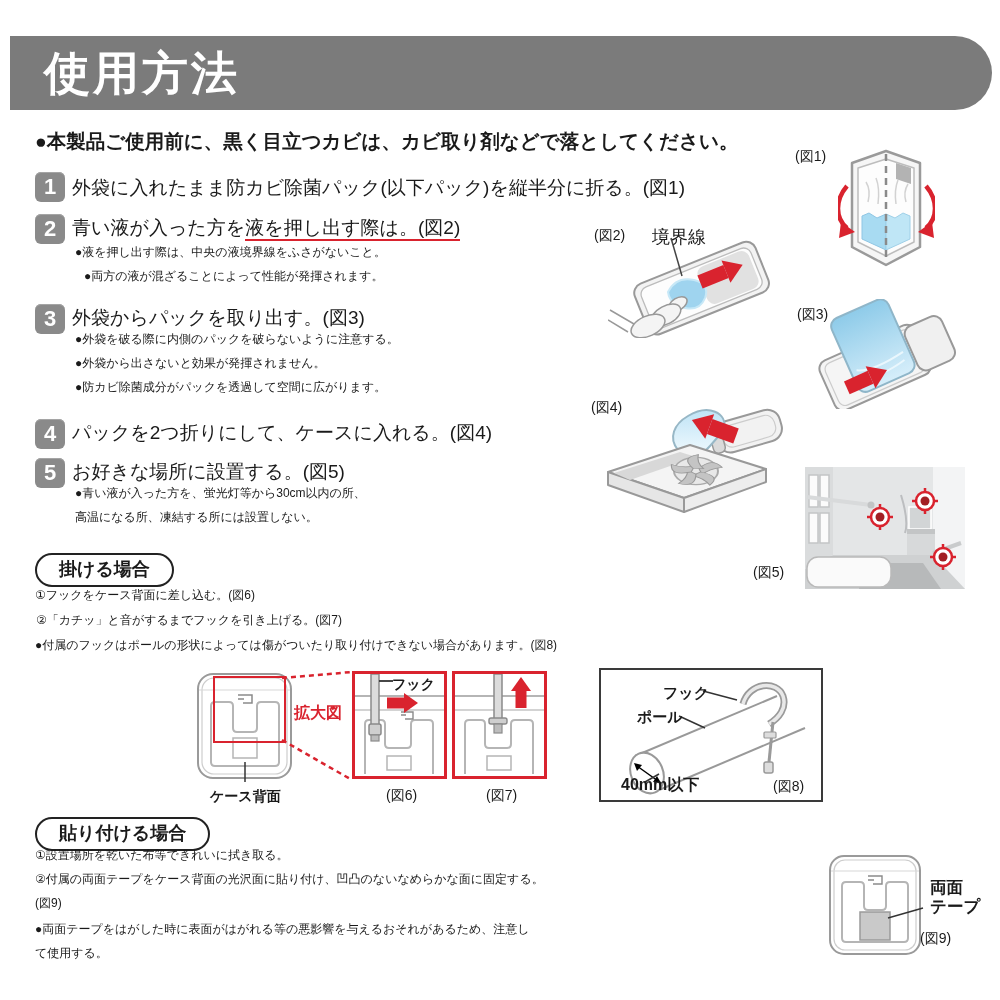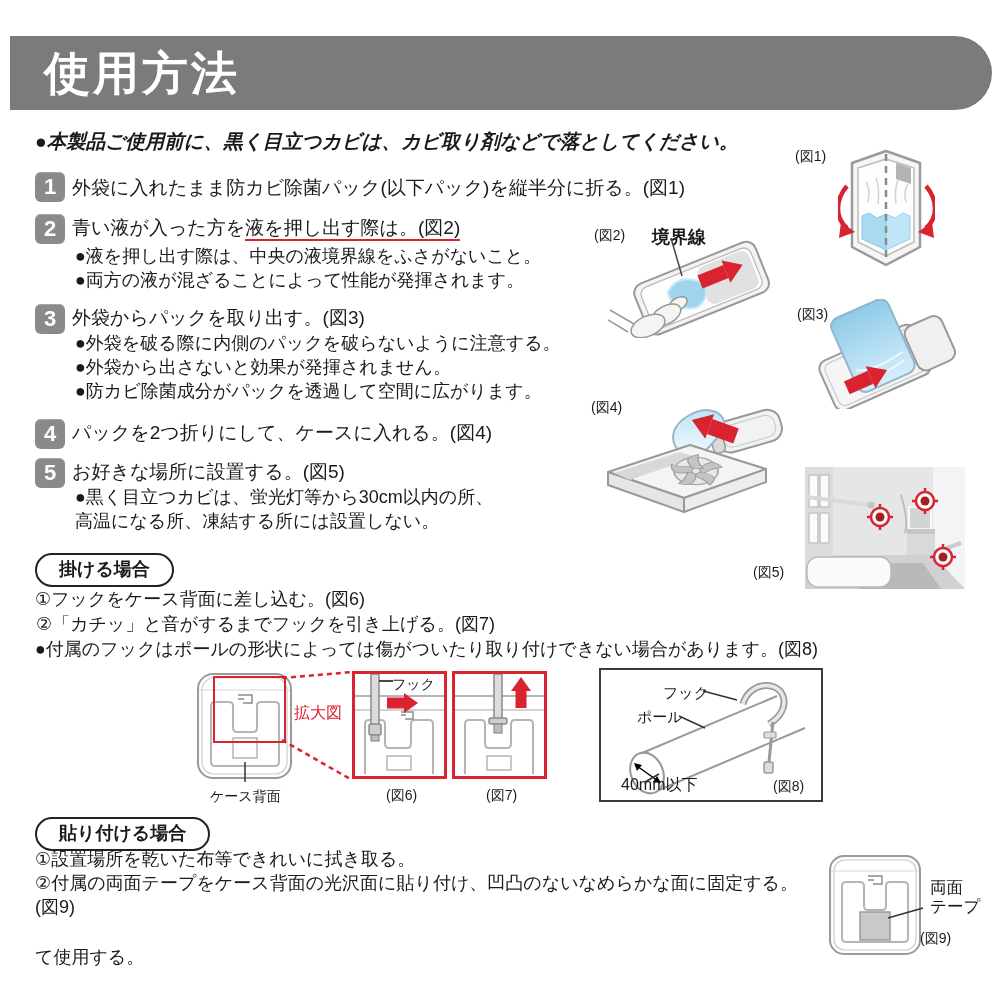--- a/index.html
+++ b/index.html
@@ -17,7 +17,7 @@
     color:#fff;font-weight:bold;font-size:46px;line-height:74px;
     padding-left:34px;box-sizing:border-box;letter-spacing:3px;
   }
-  .intro{position:absolute;left:35px;top:128px;font-size:19.5px;font-weight:bold;white-space:nowrap;font-style:italic;}
+  .intro{position:absolute;left:35px;top:128px;font-size:19.5px;font-weight:bold;white-space:nowrap;}
   .badge{
     position:absolute;left:35px;width:30px;height:30px;background:#8a8a8a;
     border-radius:6px;color:#fff;font-weight:bold;font-size:22px;

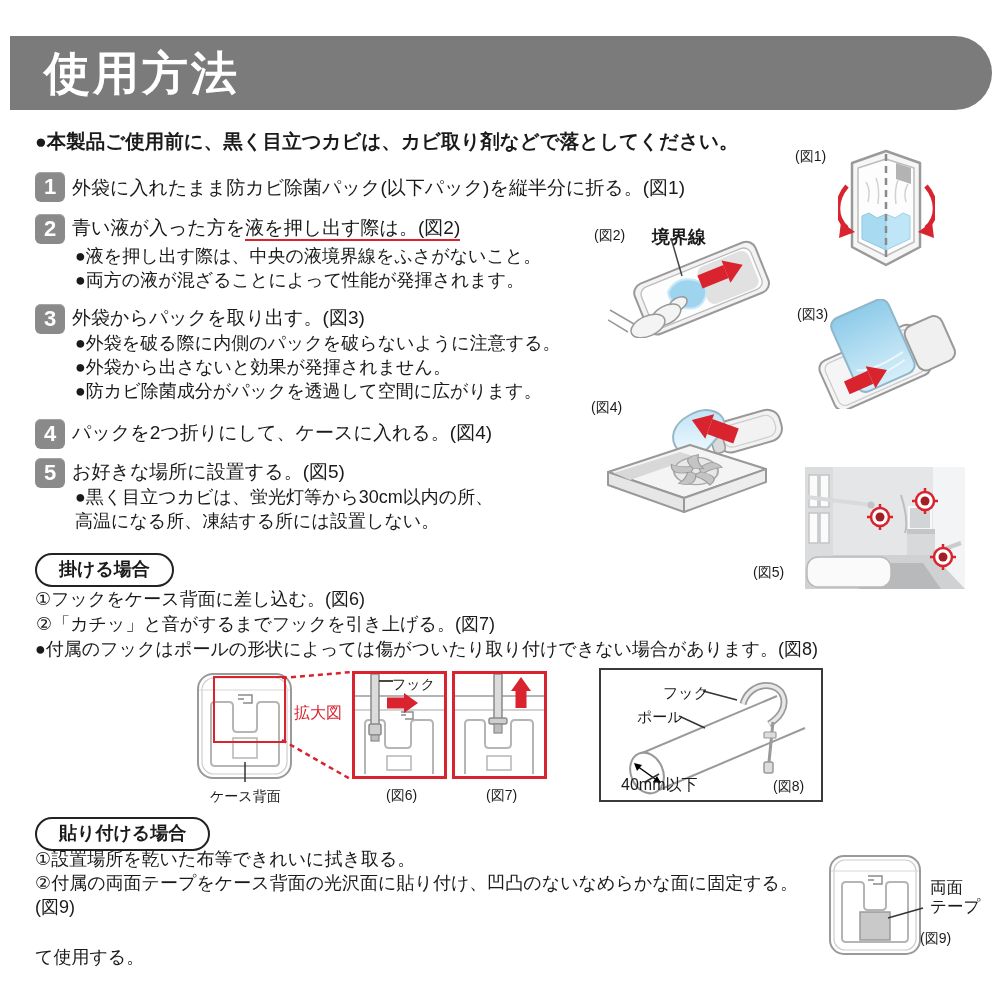--- a/index.html
+++ b/index.html
@@ -10,7 +10,7 @@
   .abs{position:absolute;}
   .line{position:absolute;white-space:nowrap;font-size:18px;line-height:1.25;}
   .step-text{font-size:19px;}
-  .bold{font-weight:bold;}
+  .bold{font-weight:normal;}
   .header-band{
     position:absolute;left:10px;top:36px;width:982px;height:74px;
     background:#7b7b7b;border-radius:0 37px 37px 0;

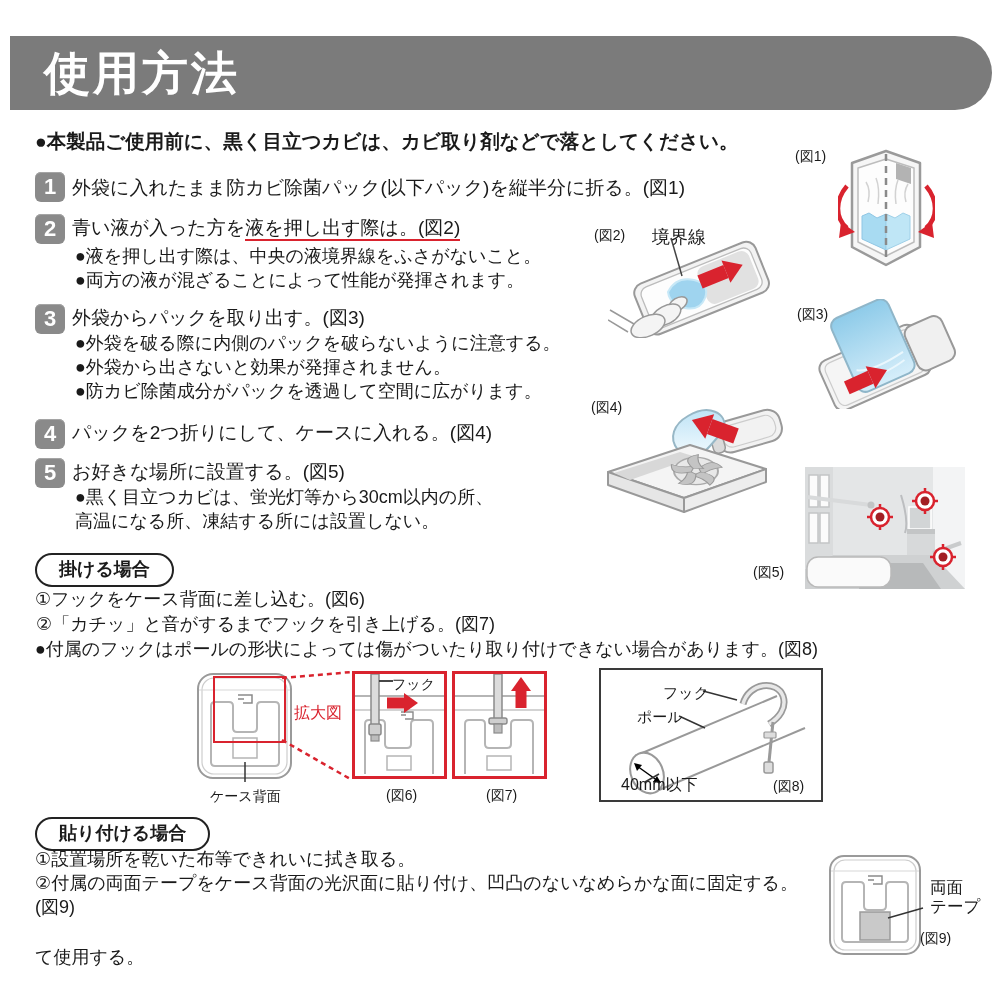--- a/index.html
+++ b/index.html
@@ -8,7 +8,7 @@
     font-family:"Liberation Sans","DejaVu Sans",sans-serif;color:#1a1a1a;
   }
   .abs{position:absolute;}
-  .line{position:absolute;white-space:nowrap;font-size:18px;line-height:1.25;}
+  .line{position:absolute;white-space:nowrap;font-size:12px;line-height:1.25;}
   .step-text{font-size:19px;}
   .bold{font-weight:normal;}
   .header-band{

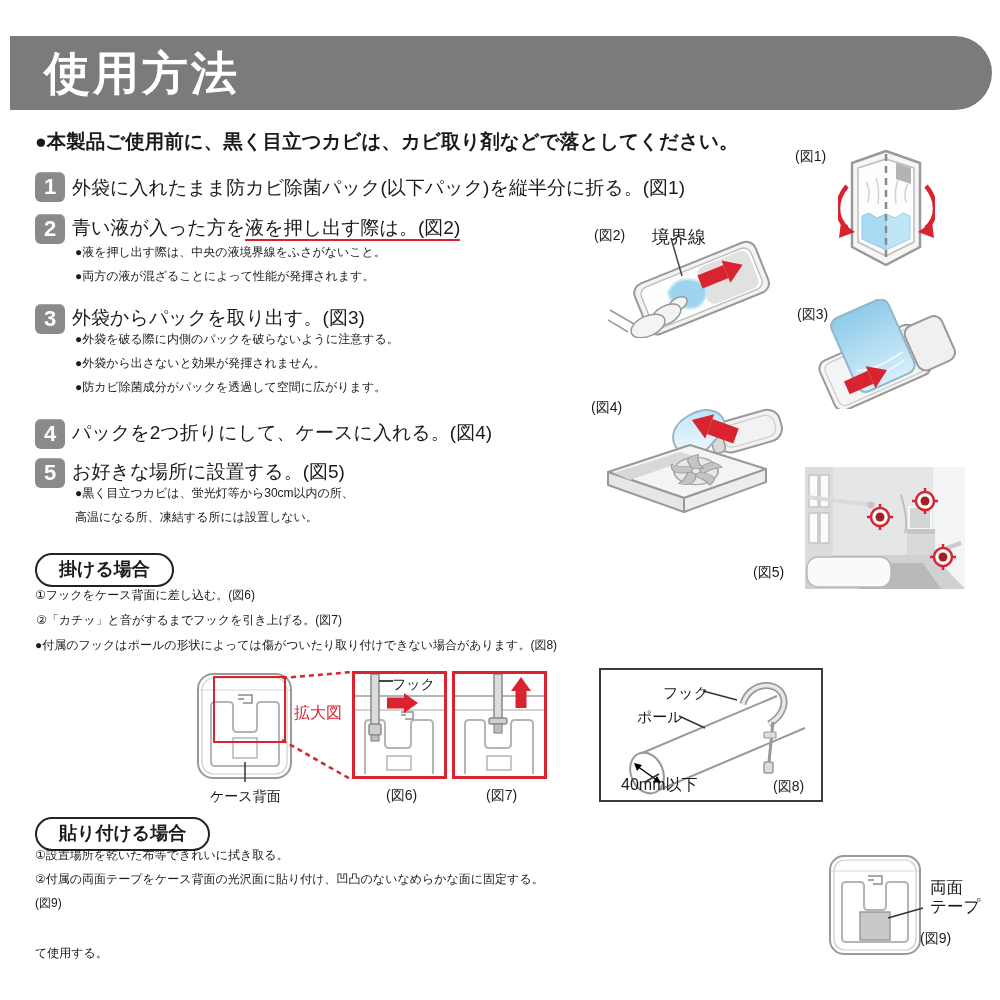--- a/index.html
+++ b/index.html
@@ -58,7 +58,7 @@
     <span>青い液が入った方を</span><span class="underline-red">液を押し出す際は。(図2)</span>
   </div>
   <div class="line" style="left:75px;top:245px">●液を押し出す際は、中央の液境界線をふさがないこと。</div>
-  <div class="line" style="left:75px;top:269px">●両方の液が混ざることによって性能が発揮されます。</div>
+  <div class="line" style="left:84px;top:269px">●両方の液が混ざることによって性能が発揮されます。</div>
 
   <div class="line step-text" style="left:72px;top:306px">外袋からパックを取り出す。(図3)</div>
   <div class="line" style="left:75px;top:332px">●外袋を破る際に内側のパックを破らないように注意する。</div>

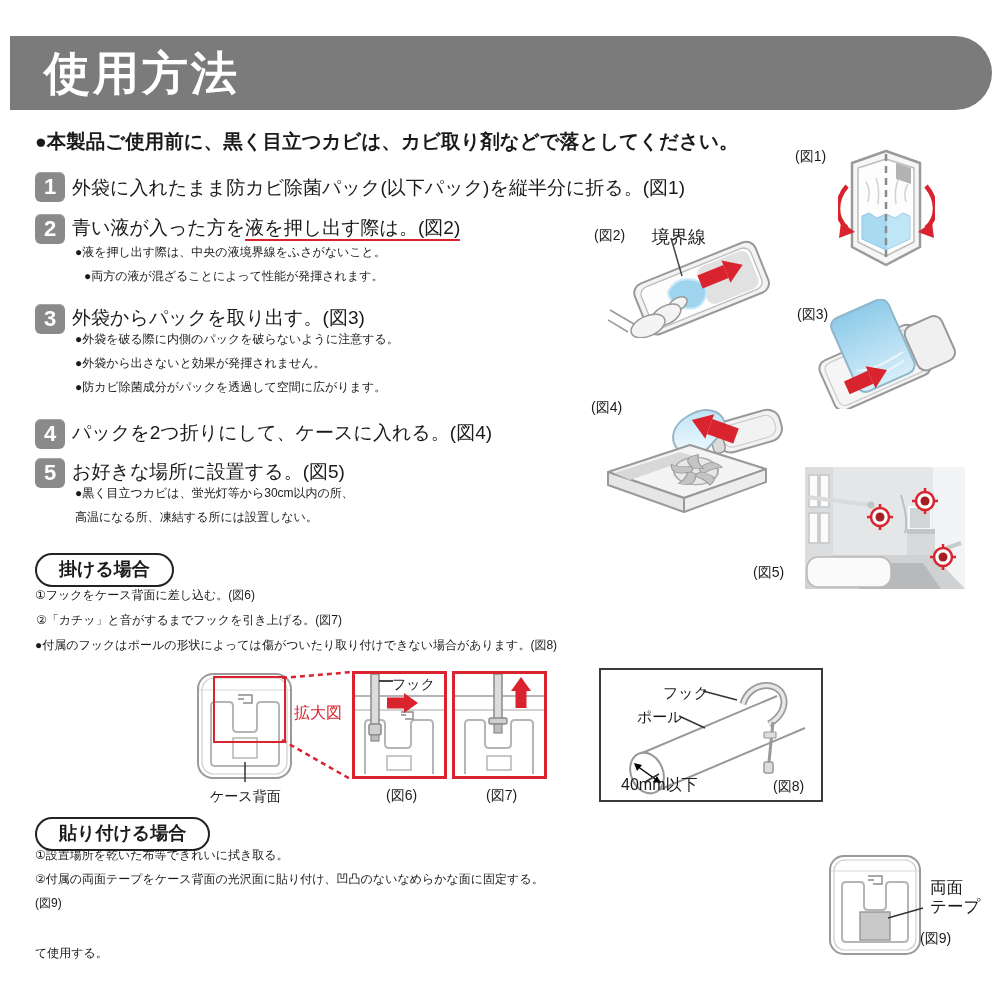--- a/index.html
+++ b/index.html
@@ -68,7 +68,7 @@
   <div class="line step-text" style="left:72px;top:421px">パックを2つ折りにして、ケースに入れる。(図4)</div>
 
   <div class="line step-text" style="left:72px;top:460px">お好きな場所に設置する。(図5)</div>
-  <div class="line" style="left:75px;top:486px">●黒く目立つカビは、蛍光灯等から30cm以内の所、</div>
+  <div class="line" style="left:75px;top:486px">●青い液が入った方を、蛍光灯等から30cm以内の所、</div>
   <div class="line" style="left:75px;top:510px">高温になる所、凍結する所には設置しない。</div>
 
   <div class="figlabel" style="left:795px;top:148px">(図1)</div>

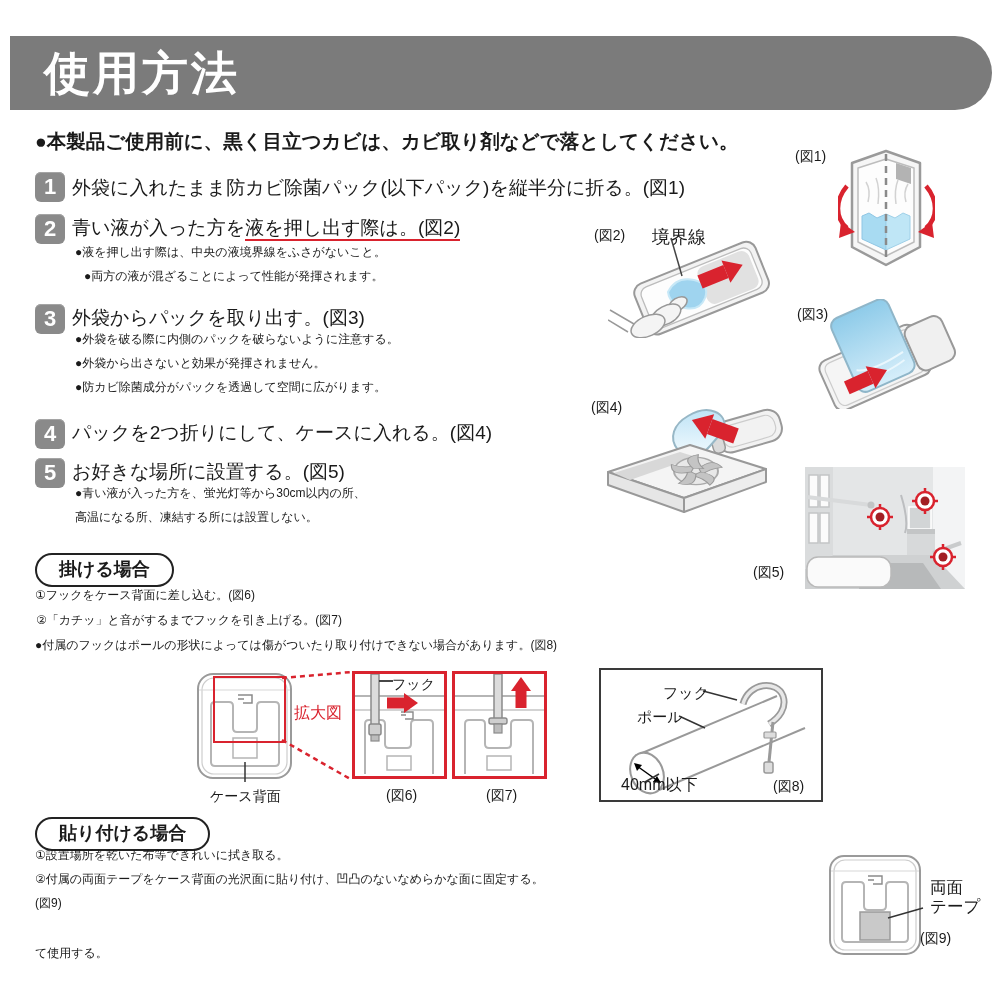--- a/index.html
+++ b/index.html
@@ -30,7 +30,7 @@
     padding:0 22px;white-space:nowrap;
   }
   .figlabel{position:absolute;font-size:14px;white-space:nowrap;}
-  .small-label{position:absolute;font-size:15px;font-weight:normal;white-space:nowrap;}
+  .small-label{position:absolute;font-size:15px;font-weight:bold;white-space:nowrap;}
   .redbox{position:absolute;border:2.5px solid #d9232e;background:transparent;}
   .figframe-red{position:absolute;border:3px solid #d9232e;background:#fff;box-sizing:border-box;}
   .figframe-black{position:absolute;border:2px solid #3a3a3a;background:#fff;box-sizing:border-box;}

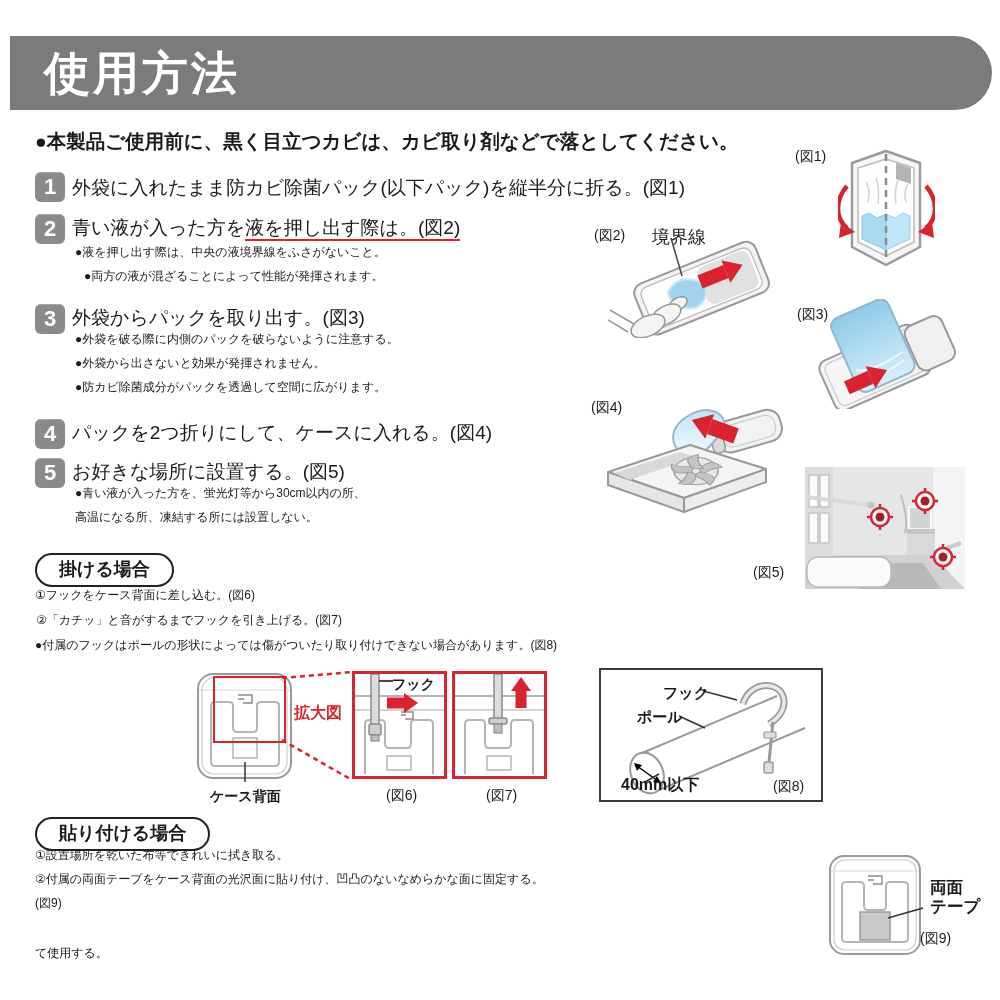--- a/index.html
+++ b/index.html
@@ -292,6 +292,7 @@
   <div class="line" style="left:35px;top:872px">②付属の両面テープをケース背面の光沢面に貼り付け、凹凸のないなめらかな面に固定する。</div>
   <div class="line" style="left:35px;top:848px">①設置場所を乾いた布等できれいに拭き取る。</div>
   <div class="line" style="left:35px;top:896px">(図9)</div>
+  <div class="line" style="left:35px;top:922px">●両面テープをはがした時に表面がはがれる等の悪影響を与えるおそれがあるため、注意し</div>
   <div class="line" style="left:35px;top:946px">て使用する。</div>
 
   <svg class="abs" style="left:824px;top:852px" width="102" height="108" viewBox="0 0 102 108">

